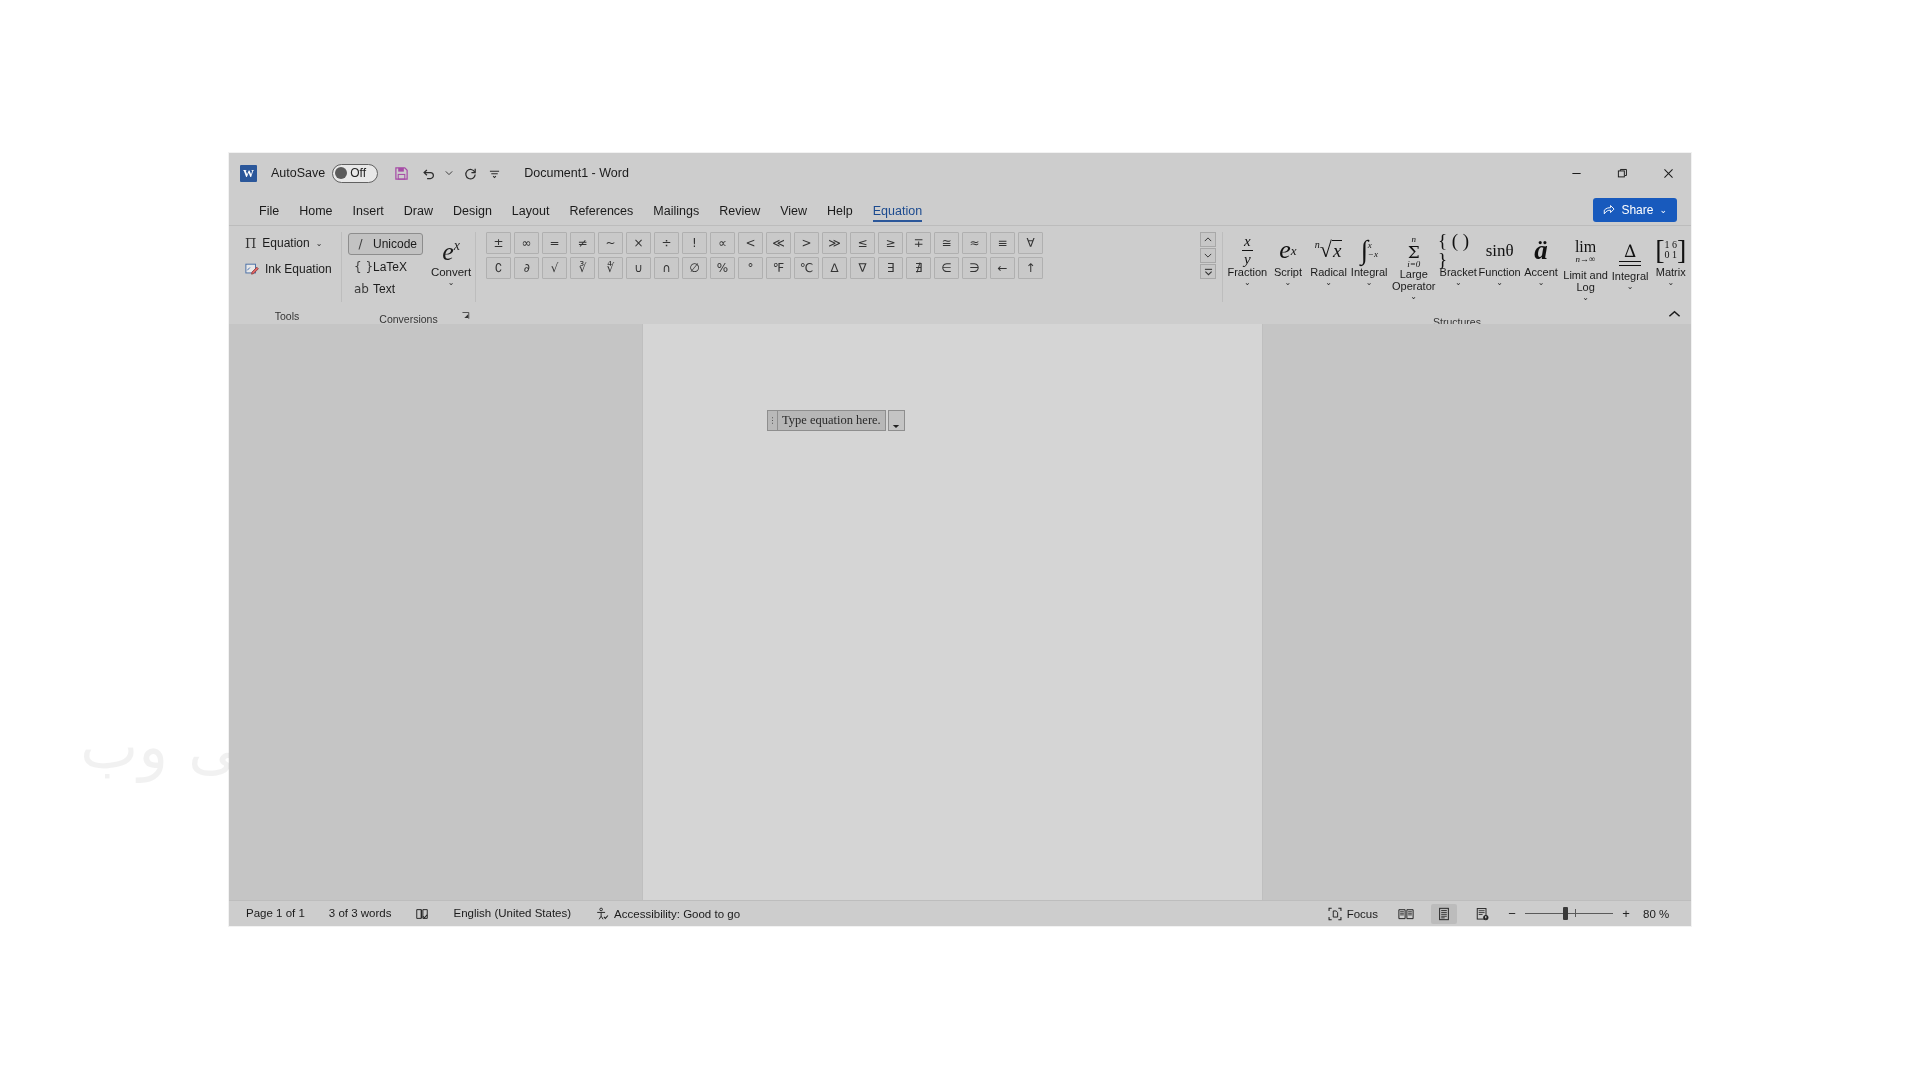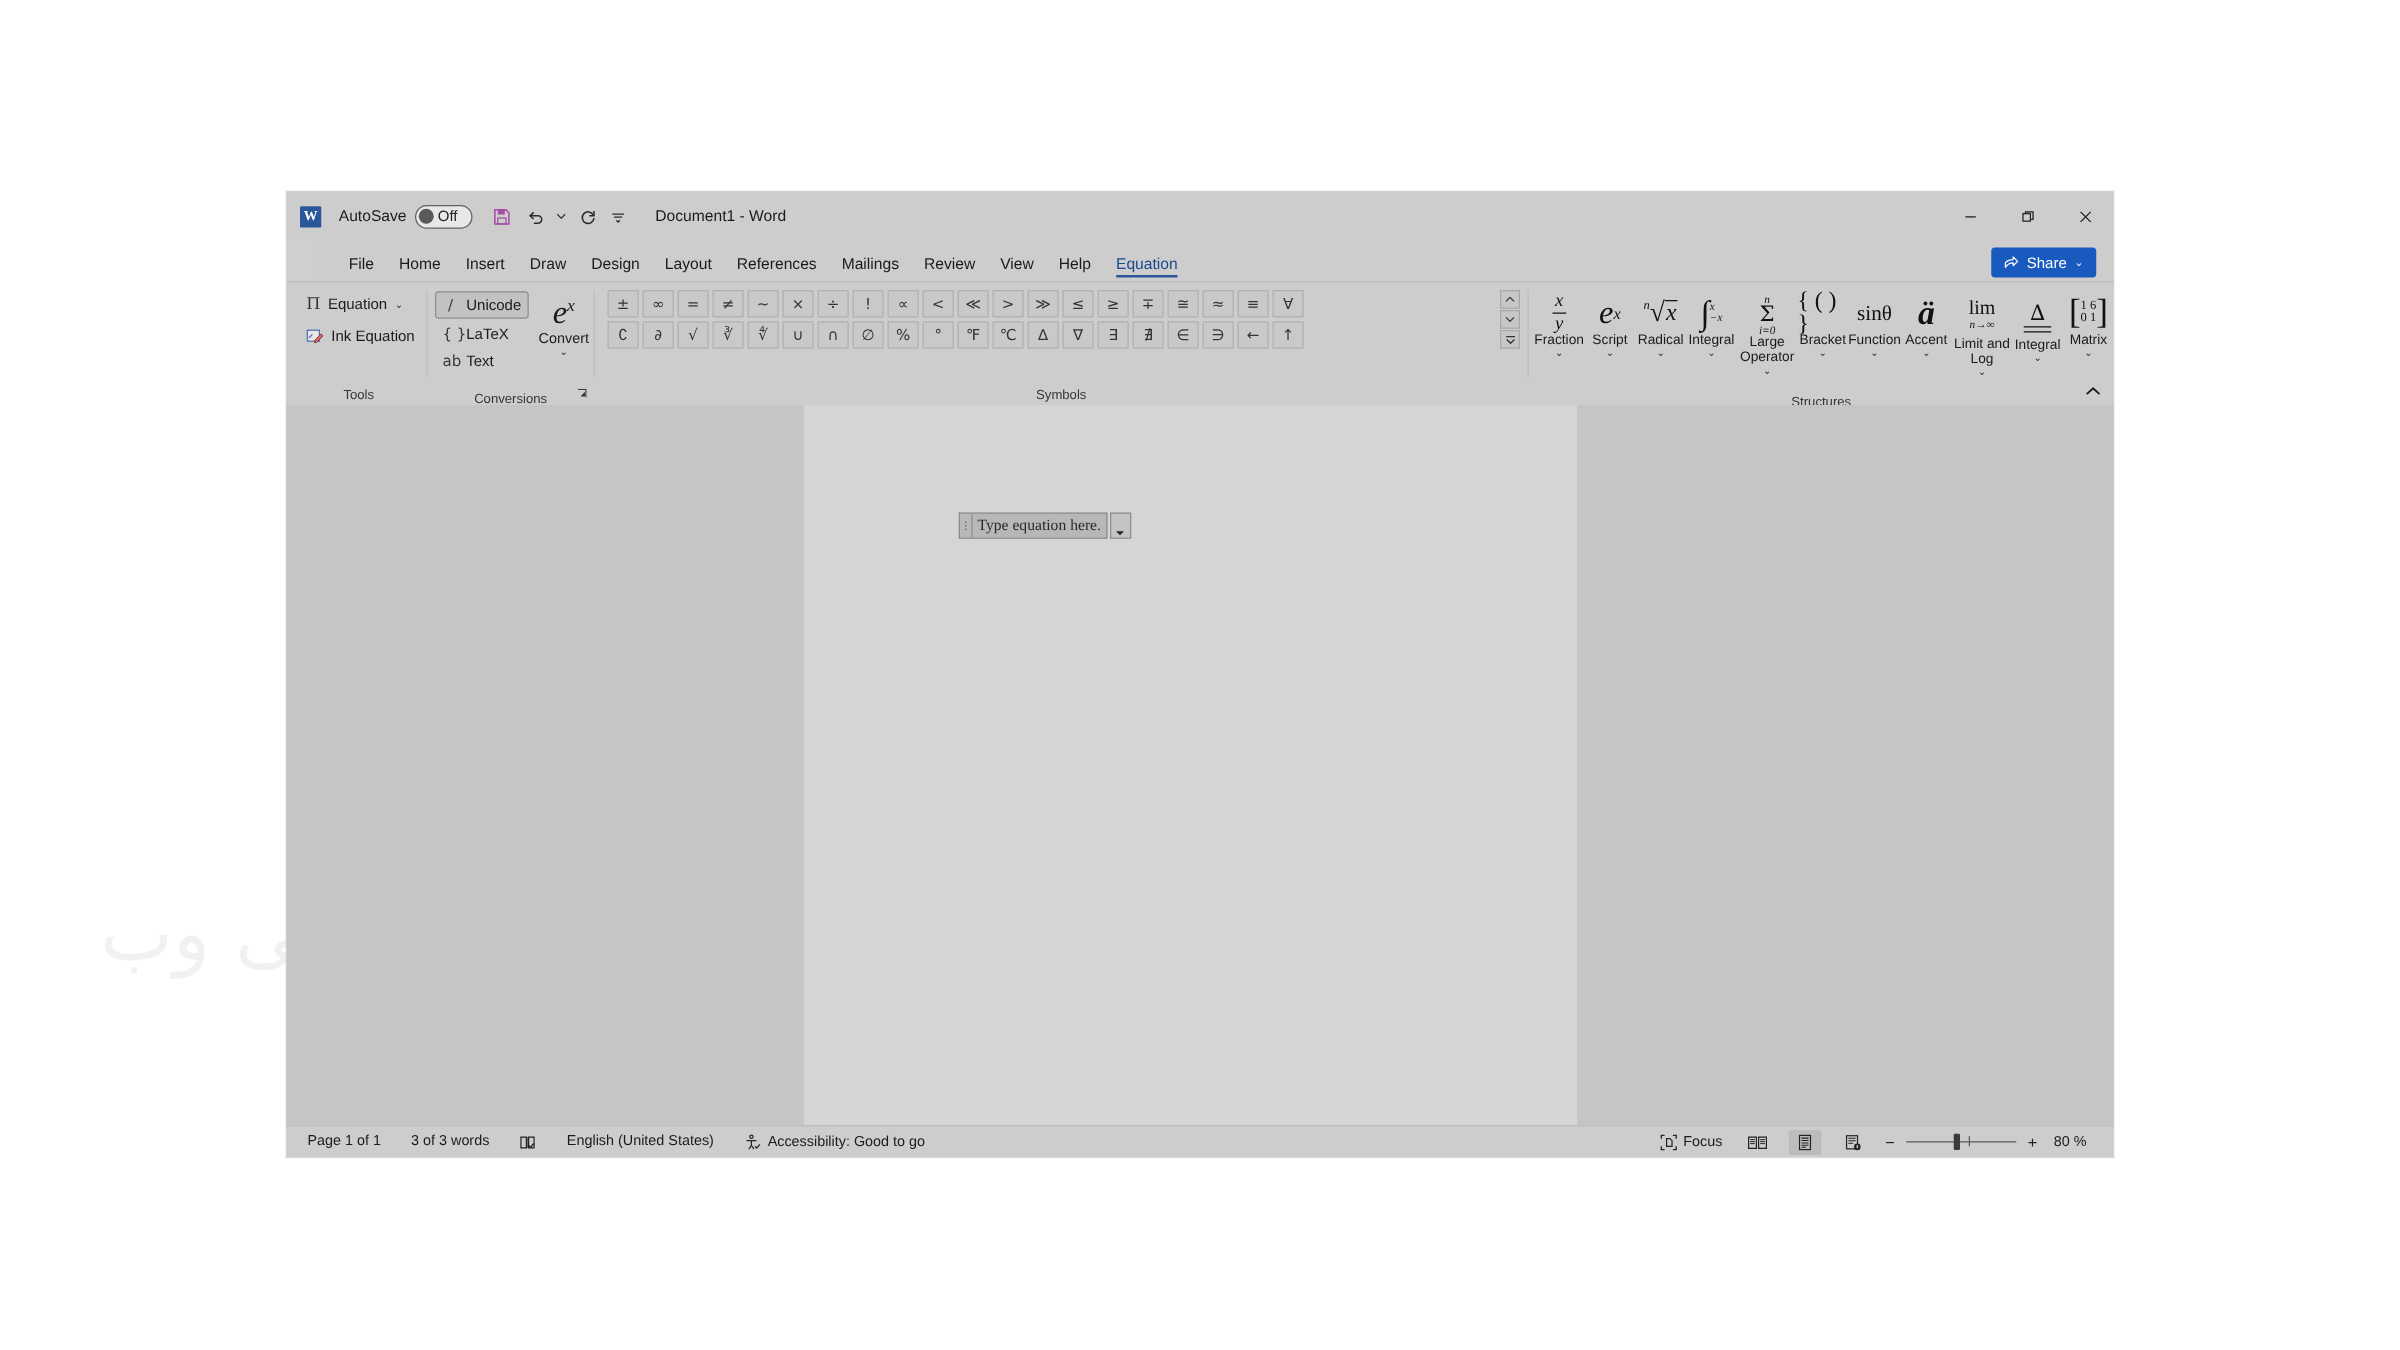--- a/index.html
+++ b/index.html
@@ -146,7 +146,6 @@
     padding-left: 20px;
     flex: 0 0 auto;
     position: relative;
-    margin-left: 20px;
   }
   .tab {
     font-size: 12.5px;

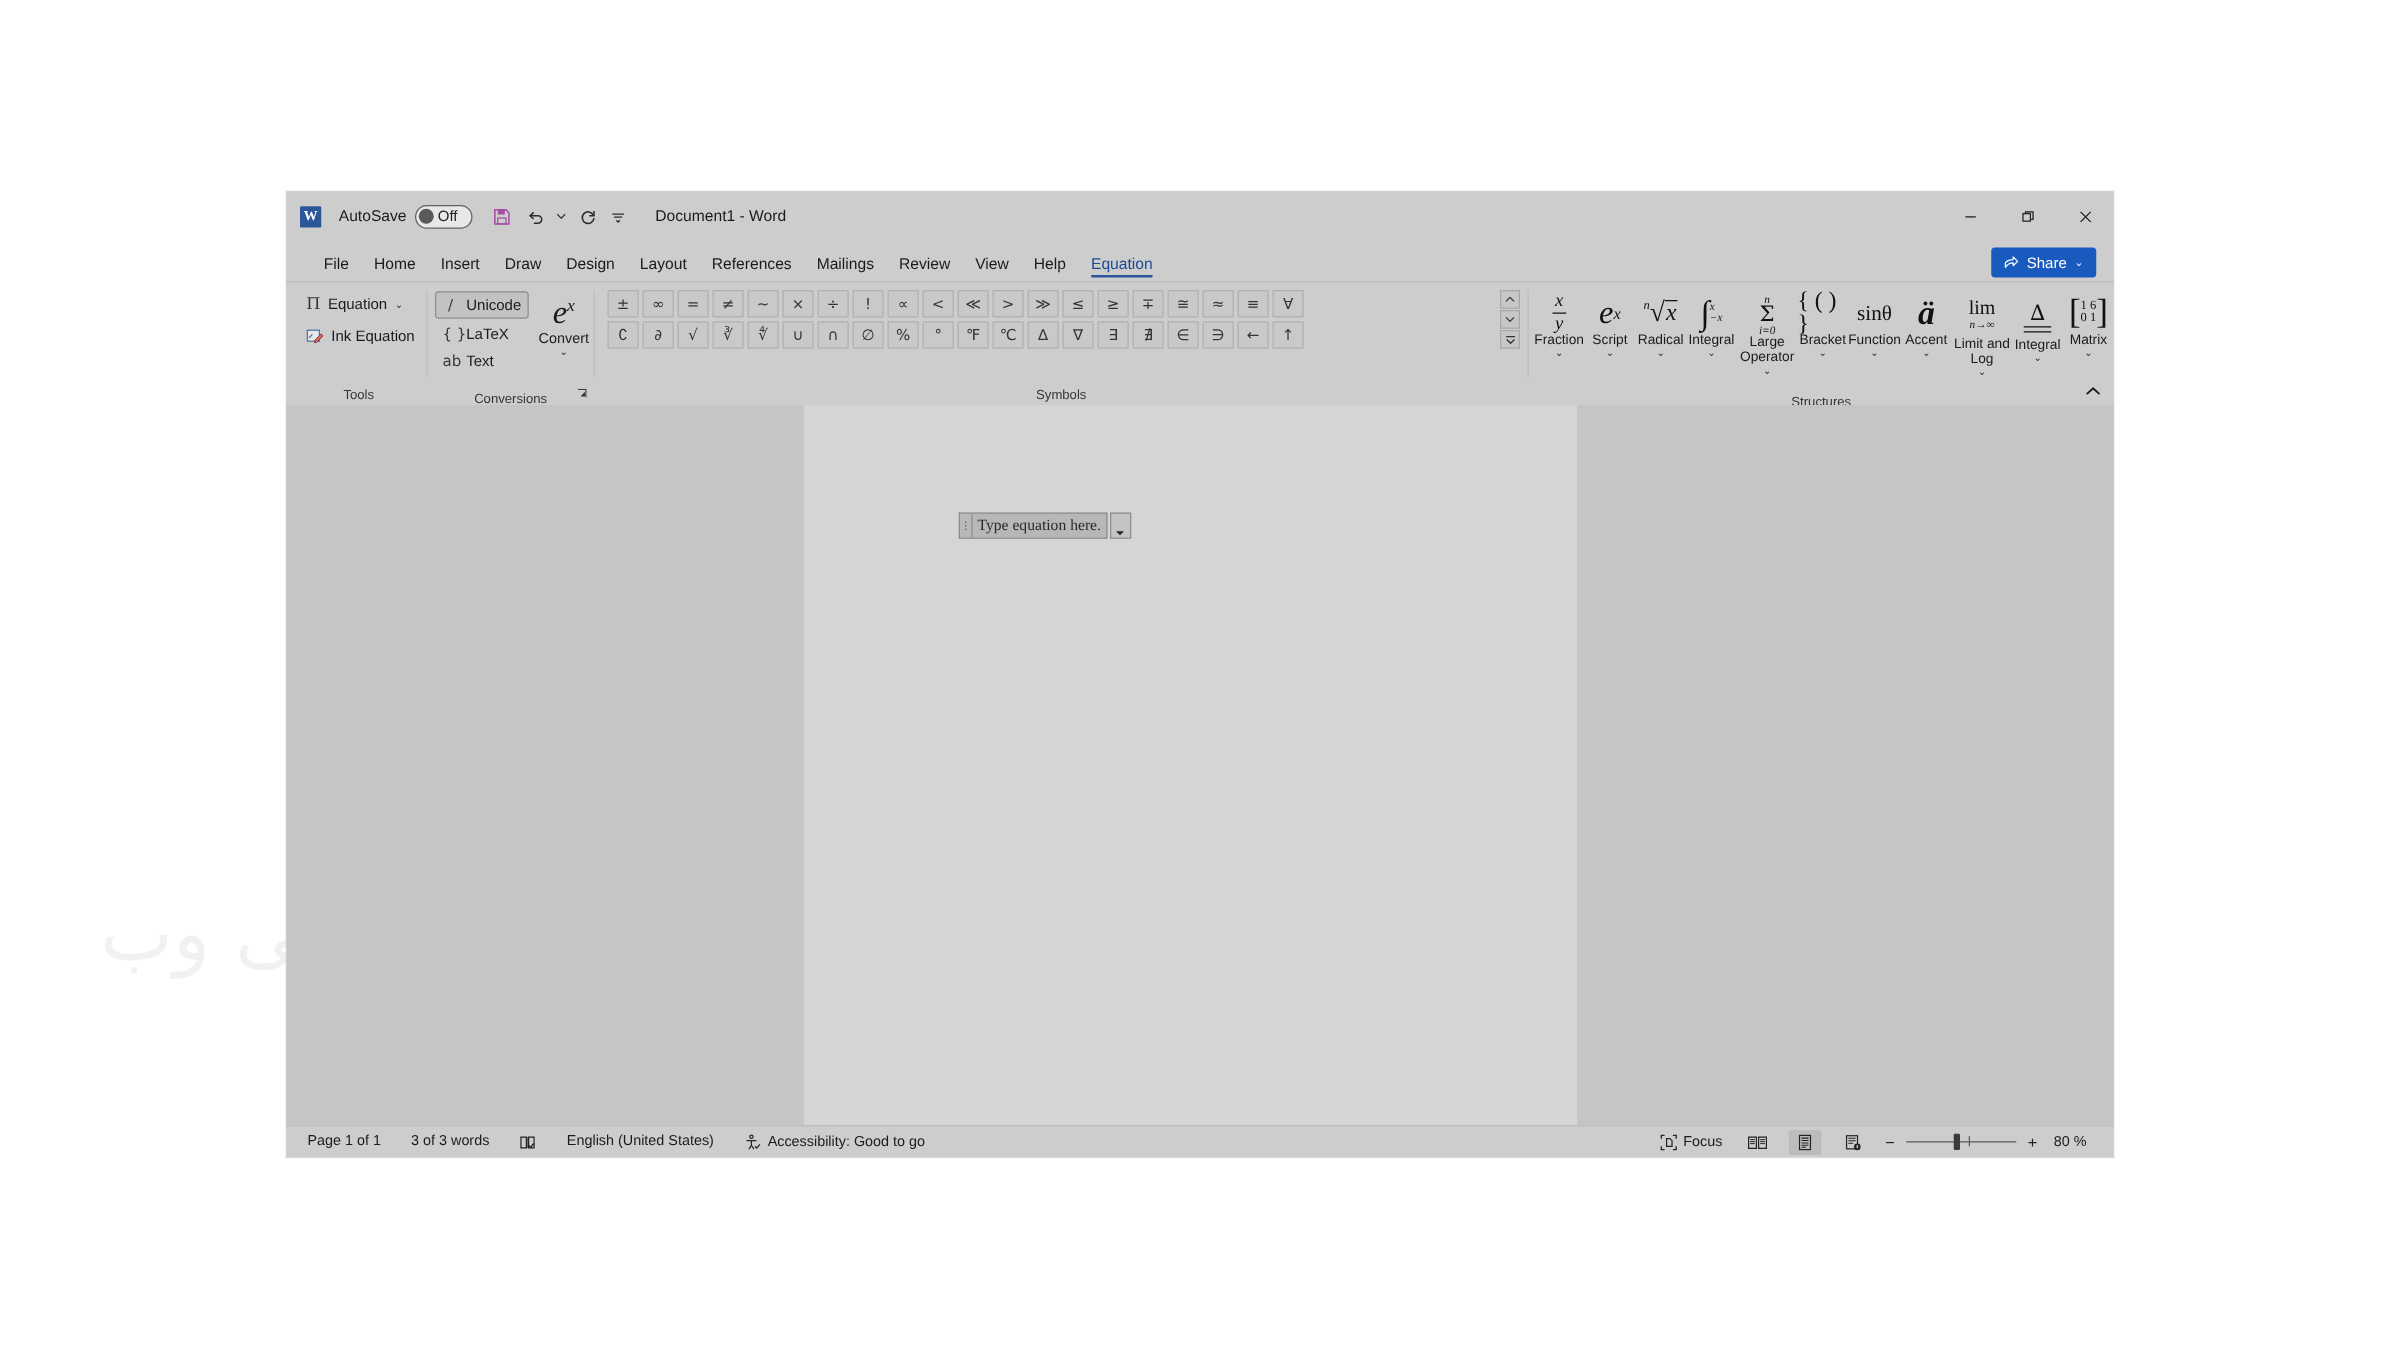--- a/index.html
+++ b/index.html
@@ -665,7 +665,6 @@
           </div>
         </div>
       </div>
-      <div class="rgroup-label">Symbols</div>
     </div>
 
     <div class="rgroup-sep"></div>

